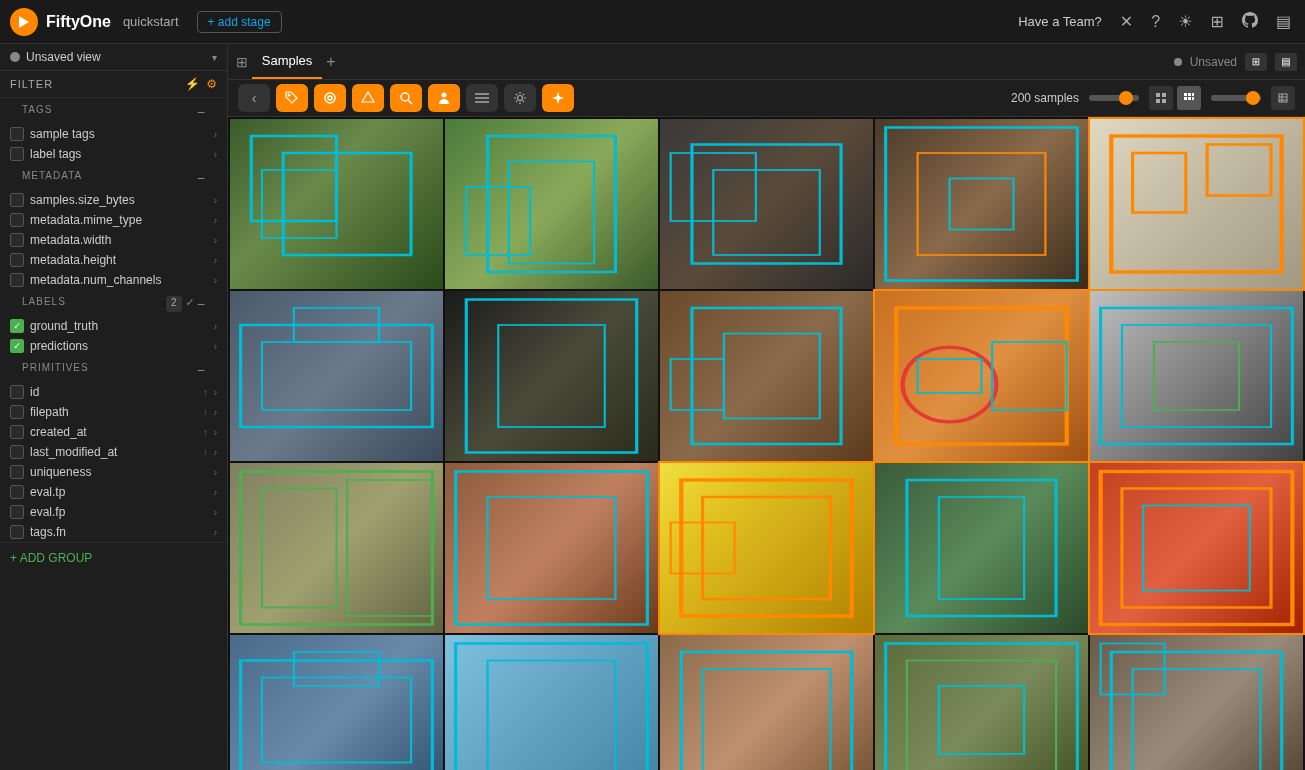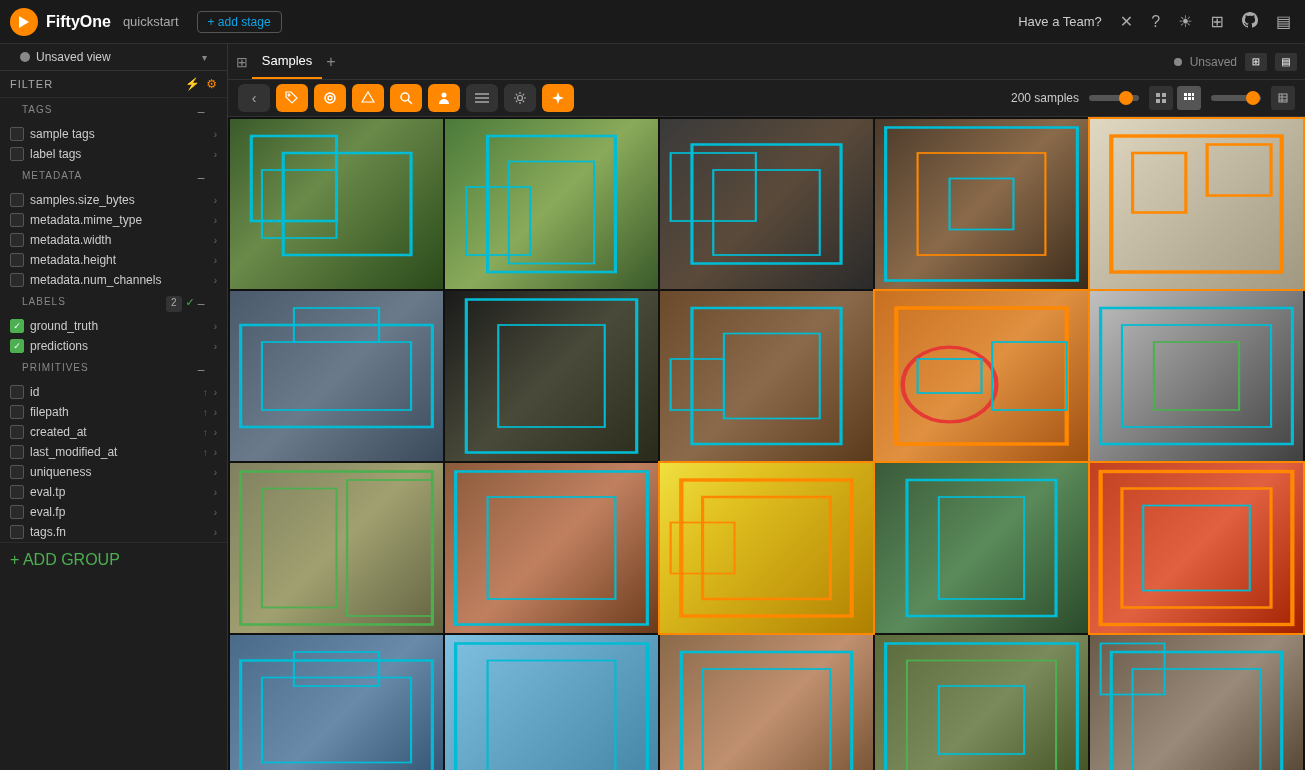--- a/index.html
+++ b/index.html
@@ -24,7 +24,7 @@
     .sidebar::-webkit-scrollbar { width: 4px; }
     .sidebar::-webkit-scrollbar-thumb { background: #444; }
 
-    .view-selector { display: flex; align-items: center; padding: 6px 20px; border-bottom: 1px solid #333; gap: 6px; }
+    .view-selector { display: flex; align-items: center; padding: 6px 10px; border-bottom: 1px solid #333; gap: 6px; }
     .view-dot { width: 10px; height: 10px; background: #888; border-radius: 50%; }
     .view-label { flex: 1; color: #ccc; font-size: 12px; }
     .view-chevron { color: #888; font-size: 10px; }

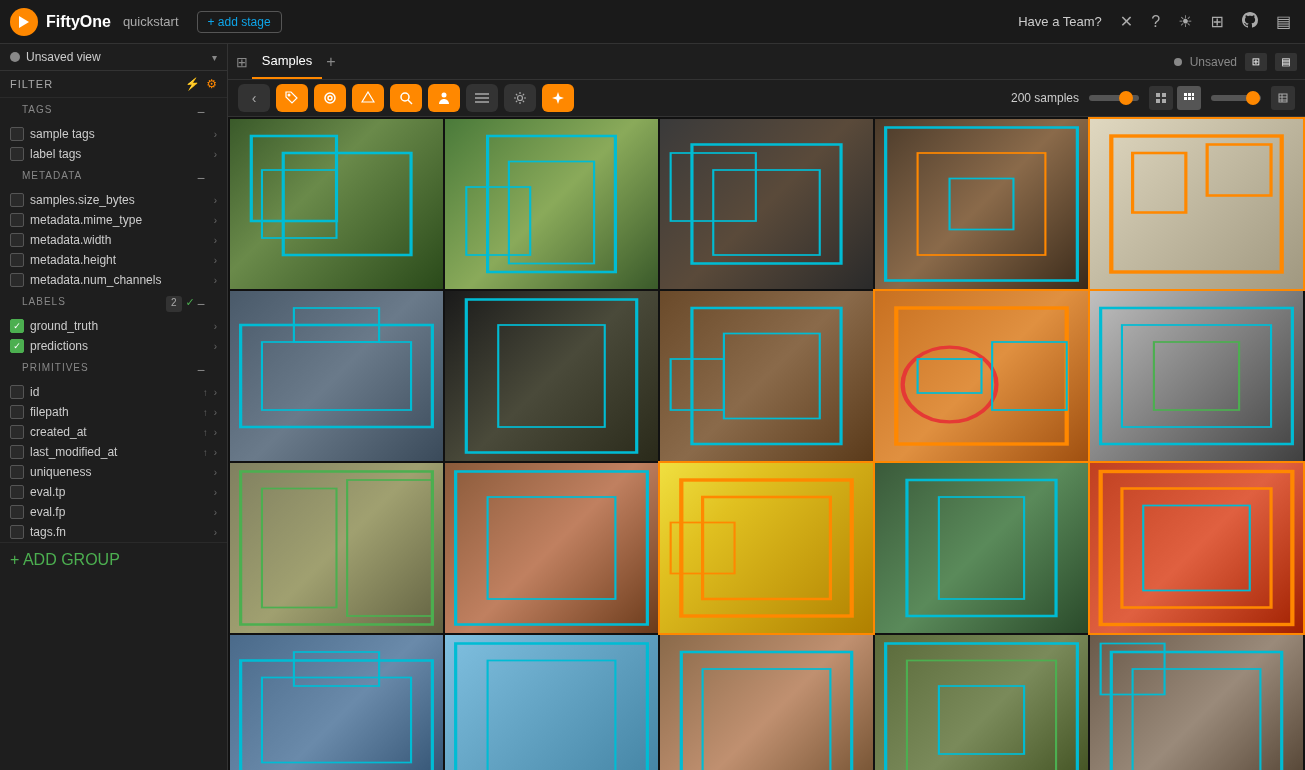--- a/index.html
+++ b/index.html
@@ -46,7 +46,7 @@
     .sidebar-item-chevron { color: #666; font-size: 10px; }
     .sidebar-item-icons { display: flex; gap: 3px; color: #666; font-size: 10px; }
 
-    .add-group-btn { padding: 8px 10px; color: #4caf50; font-size: 16px; cursor: pointer; border-top: 1px solid #2a2a2a; }
+    .add-group-btn { padding: 8px 10px; color: #4caf50; font-size: 12px; cursor: pointer; border-top: 1px solid #2a2a2a; }
 
     
     .content { flex: 1; display: flex; flex-direction: column; overflow: hidden; }

